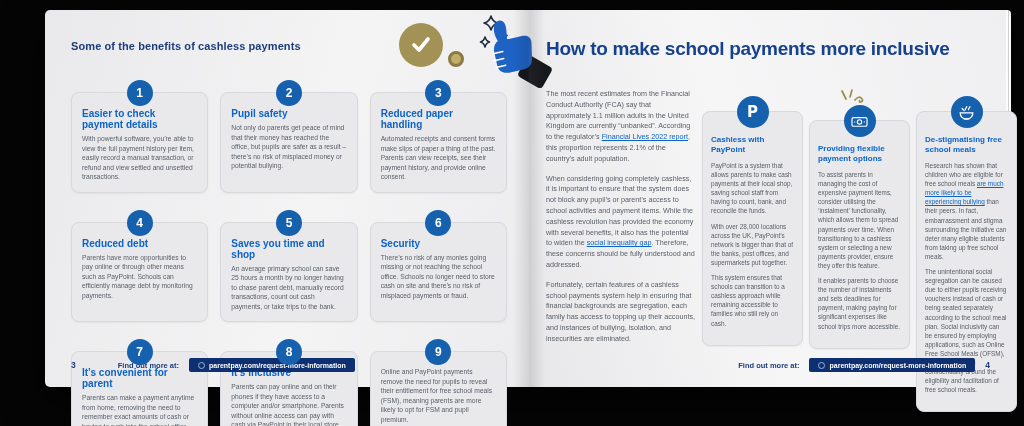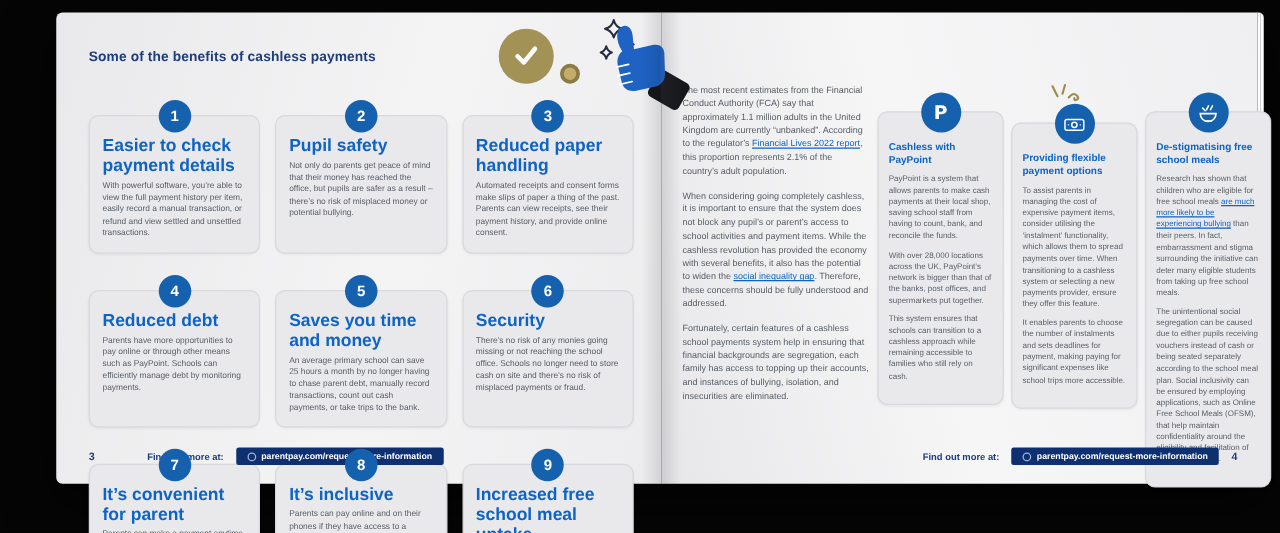--- a/index.html
+++ b/index.html
@@ -147,6 +147,7 @@
 
   <div class="page page-right">
     <div class="rp-inner">
+      <h1 class="rp-heading">How to make school payments more inclusive</h1>
 
       <div class="rp-main">
         <div class="intro-col">

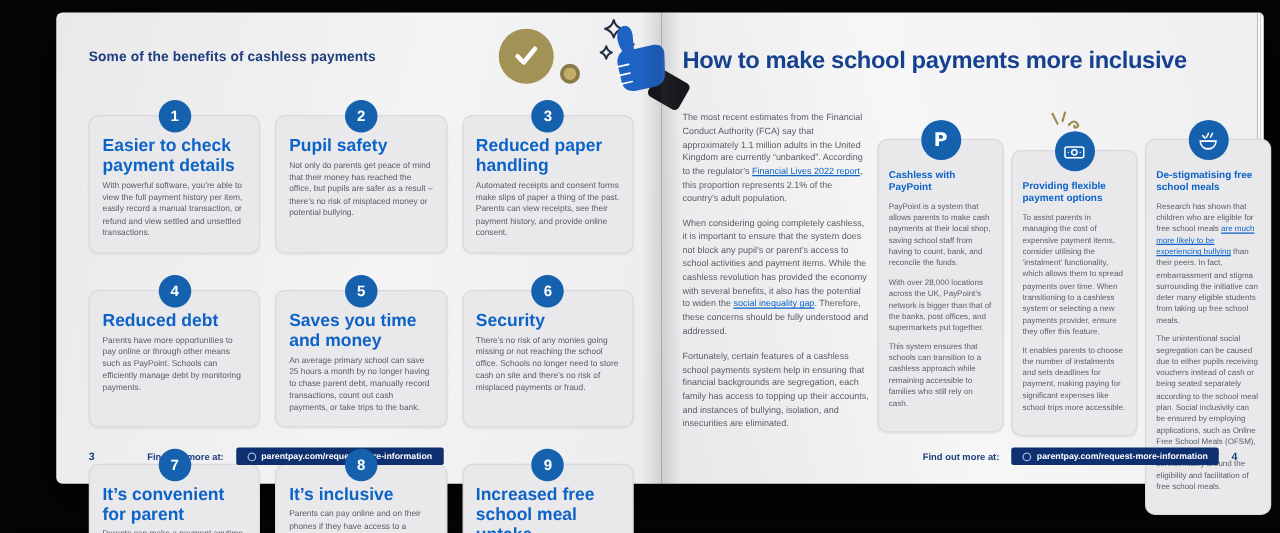--- a/index.html
+++ b/index.html
@@ -19,7 +19,7 @@
   .benefit-card{position:relative;background:#e9e9ec;border:1px solid #d8d8dd;border-radius:8px;padding:15px 10px 10px;box-shadow:0 1px 2px rgba(0,0,0,.05)}
   .num-badge{position:absolute;top:-13px;left:50%;transform:translateX(-50%);width:26px;height:26px;border-radius:50%;
              background:#1661ae;color:#fff;font-weight:bold;font-size:12px;display:flex;align-items:center;justify-content:center;z-index:3}
-  .benefit-title{color:#0d63c6;font-weight:bold;font-size:14px;margin-bottom:4px}
+  .benefit-title{color:#0d63c6;font-weight:bold;font-size:10px;margin-bottom:4px}
   .benefit-body{color:#585e66;font-size:6.7px;line-height:1.42}
   .lp-footer{position:absolute;left:26px;right:24px;bottom:15px;display:flex;align-items:center}
   .page-num{font-size:8.5px;font-weight:bold;color:#1d3c7c}

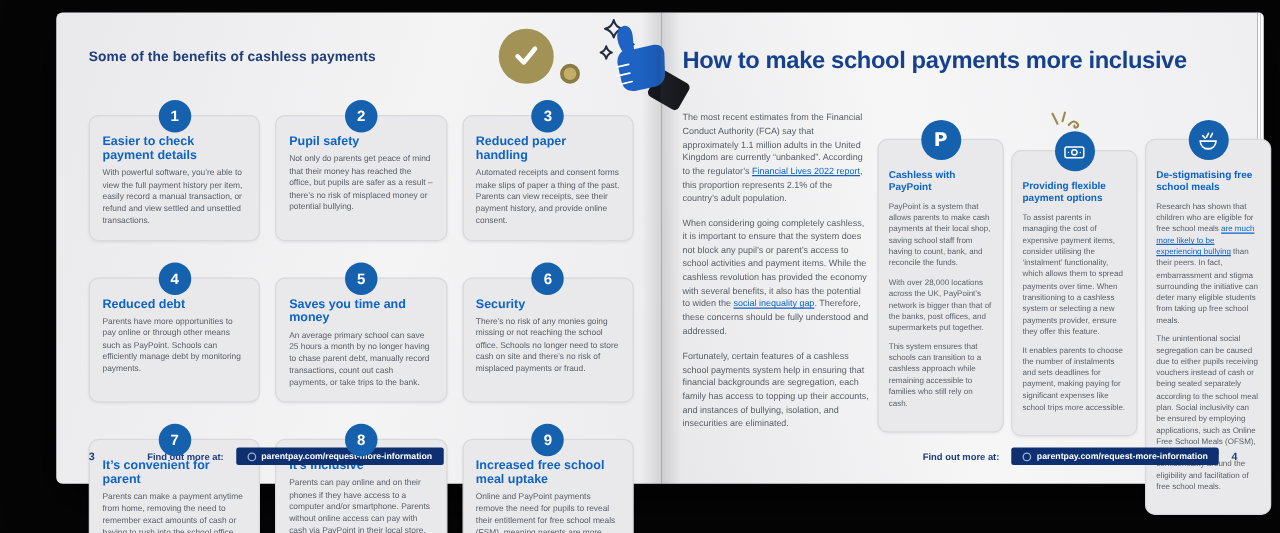--- a/index.html
+++ b/index.html
@@ -84,7 +84,7 @@
         </div>
         <div class="benefit-card">
           <div class="num-badge">5</div>
-          <div class="benefit-title">Saves you time and money</div>
+          <div class="benefit-title">Saves you time and shop</div>
           <div class="benefit-body">An average primary school can save 25 hours a month by no longer having to chase parent debt, manually record transactions, count out cash payments, or take trips to the bank.</div>
         </div>
         <div class="benefit-card">

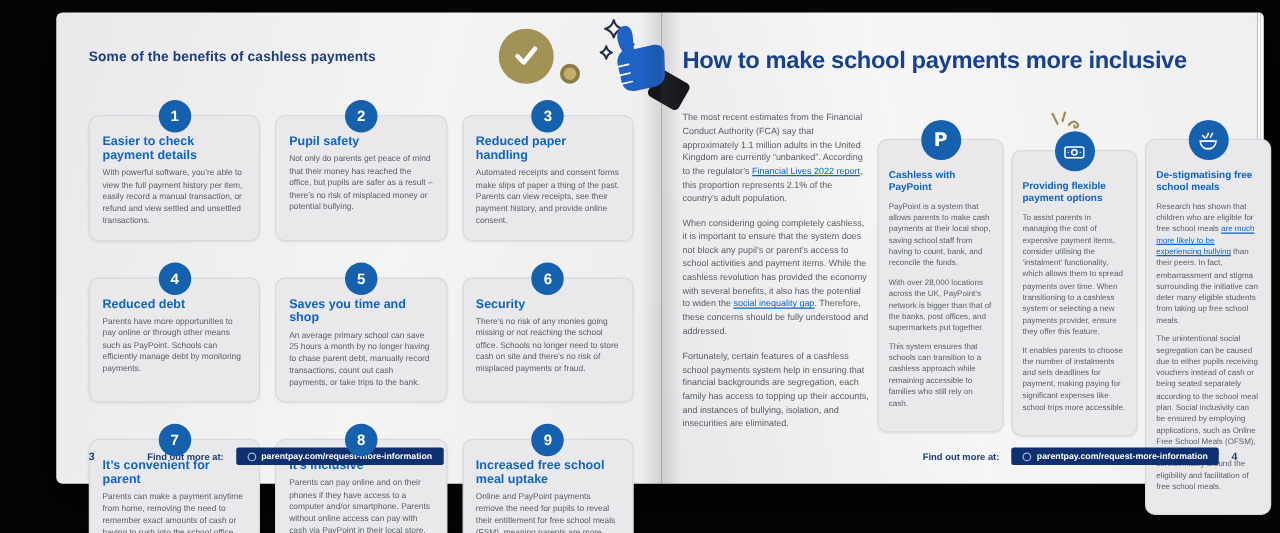--- a/index.html
+++ b/index.html
@@ -104,7 +104,6 @@
         </div>
         <div class="benefit-card">
           <div class="num-badge">9</div>
-          <div class="benefit-title">Increased free school meal uptake</div>
           <div class="benefit-body">Online and PayPoint payments remove the need for pupils to reveal their entitlement for free school meals (FSM), meaning parents are more likely to opt for FSM and pupil premium.</div>
         </div>
       </div>

